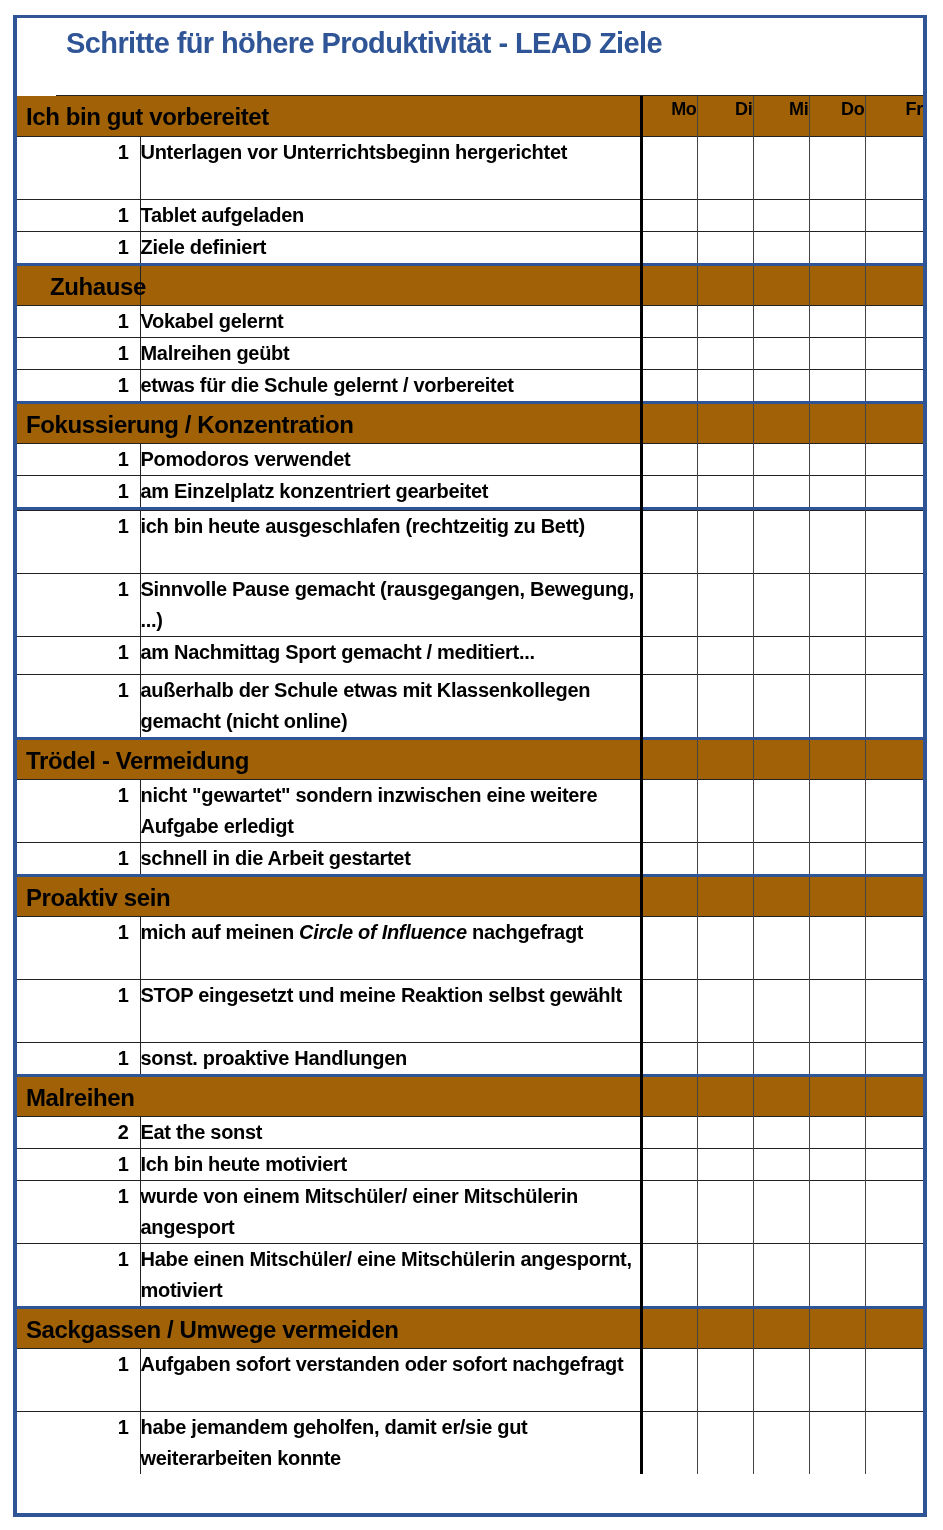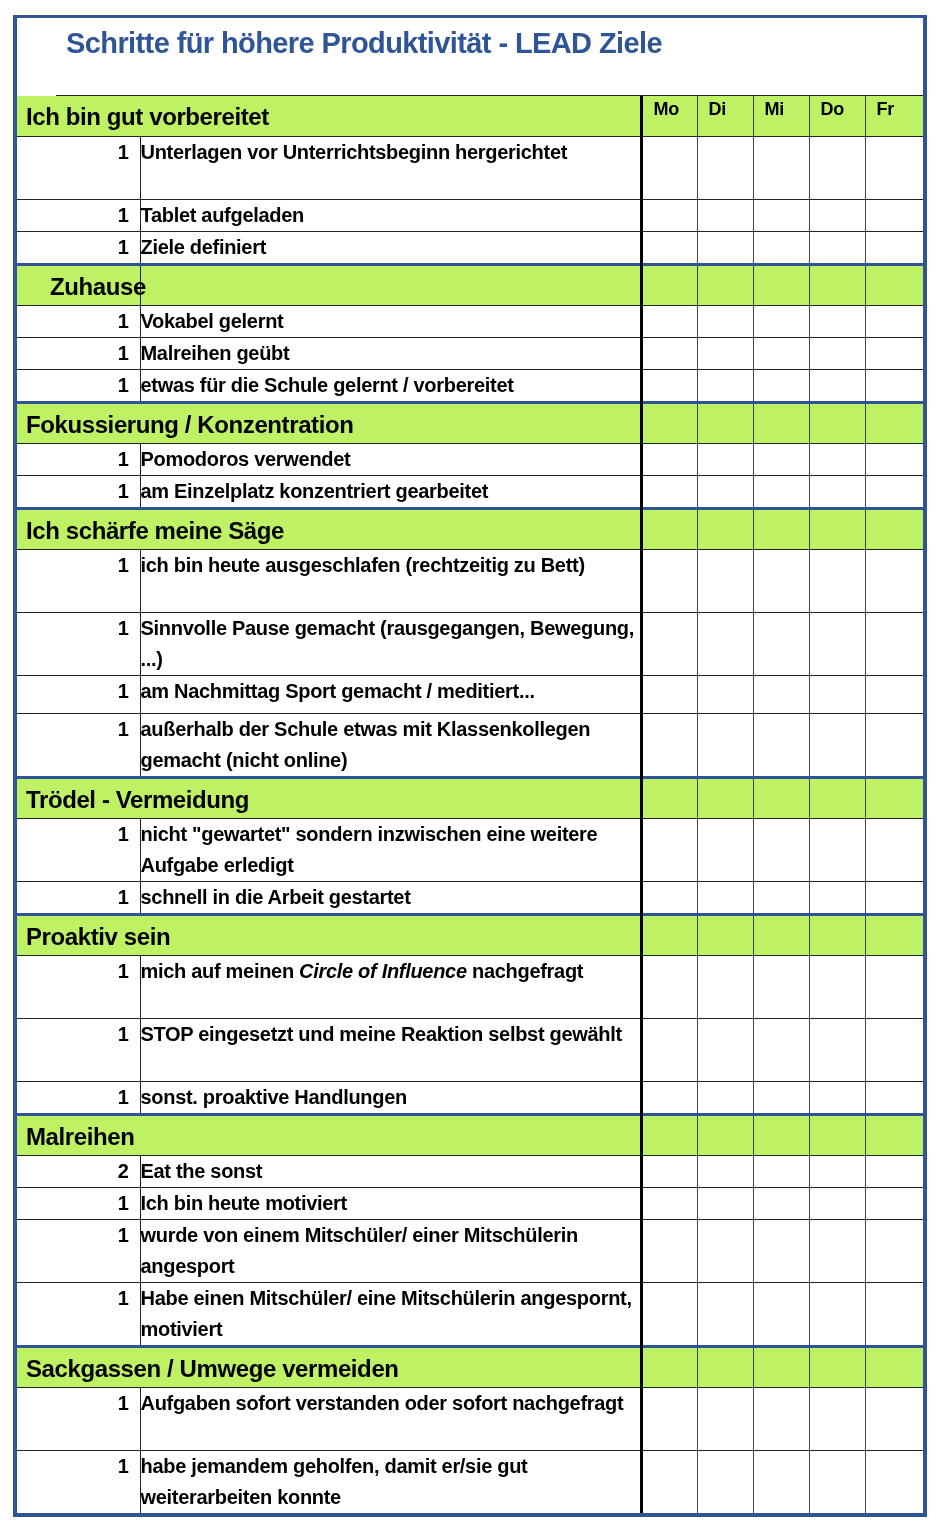--- a/index.html
+++ b/index.html
@@ -20,7 +20,7 @@
   col.c-text { width: 501px; }
   col.c-day { width: 56px; }
   col.c-day.last { width: 58px; }
-  tr.sec td { background: #bef264; height: 37px; }
+  tr.sec td { background: #a16207; height: 37px; }
   tr.sec td.sec-label { font-size: 24px; font-weight: bold; padding-left: 9px; line-height: 37px; padding-top: 2px; letter-spacing: -0.4px; white-space: nowrap; }
   tr.sec td.day-head { font-size: 18px; font-weight: bold; padding-left: 11px; line-height: 26px; }
   tr.sec.first td { height: 38px; }

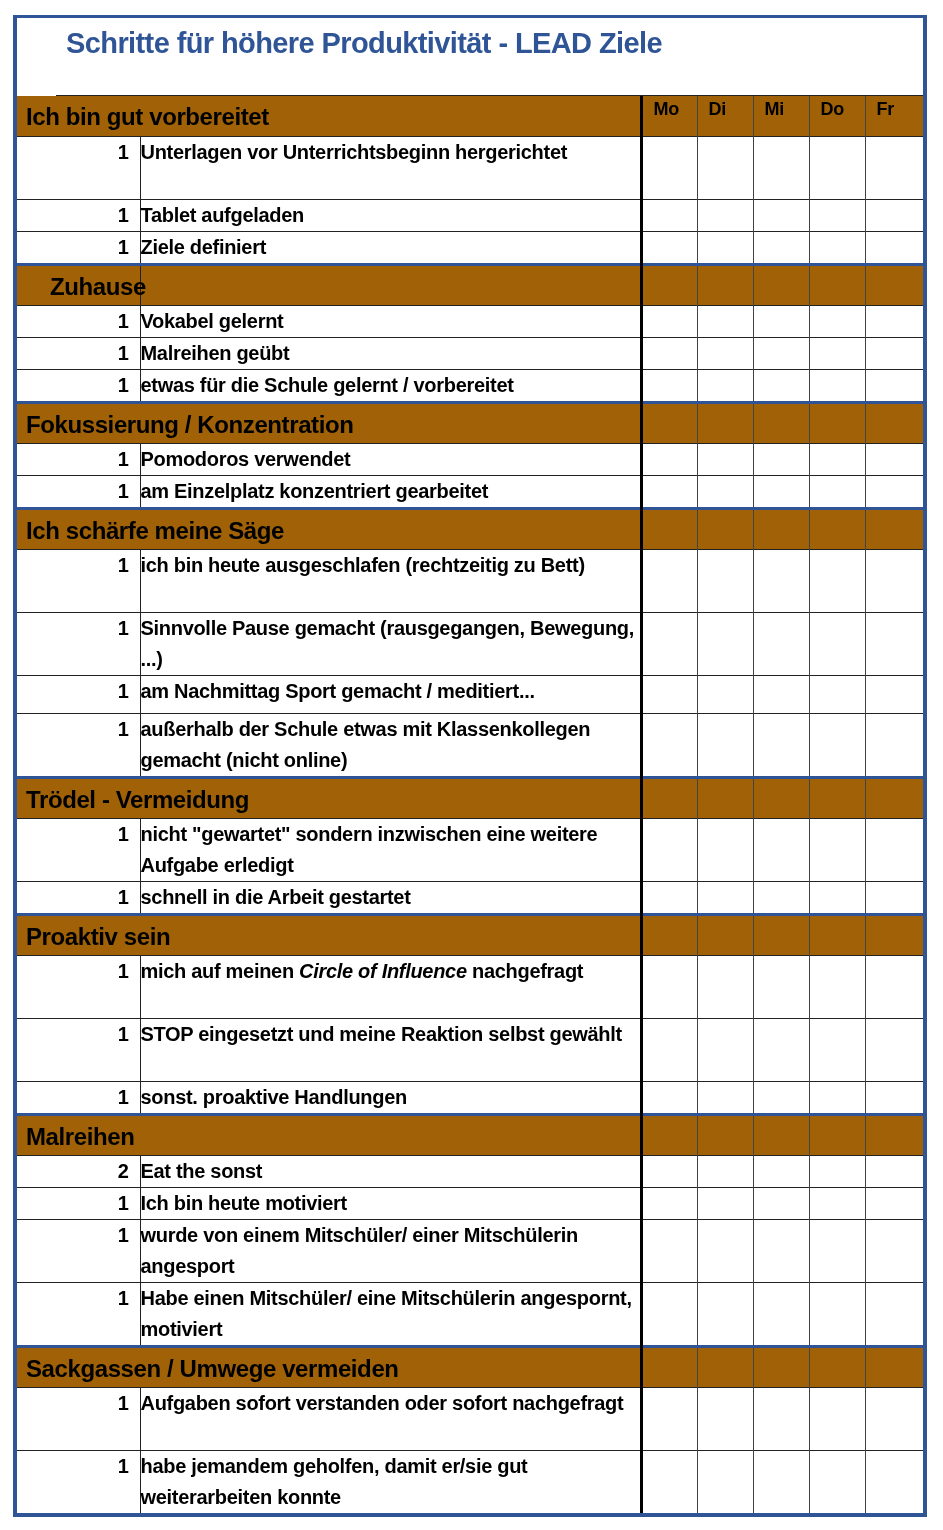--- a/index.html
+++ b/index.html
@@ -30,7 +30,7 @@
   td.text { padding-top: 0px; }
   td.day { border-left: 1px solid #444; }
   td.day.d0 { border-left: 3px solid #000; }
-  tr.sec td.day { border-left: 1px solid #444; }
+  tr.sec td.day { border-left: 1px solid #444; text-align: right; }
   tr.sec td.day.d0 { border-left: 3px solid #000; }
   tr.sec.split td.split-cell { border-right: 1px solid #222; padding-left: 33px; }
   tr.divider td { height: 0; padding: 0; border-top: 3px solid #2f5597; }

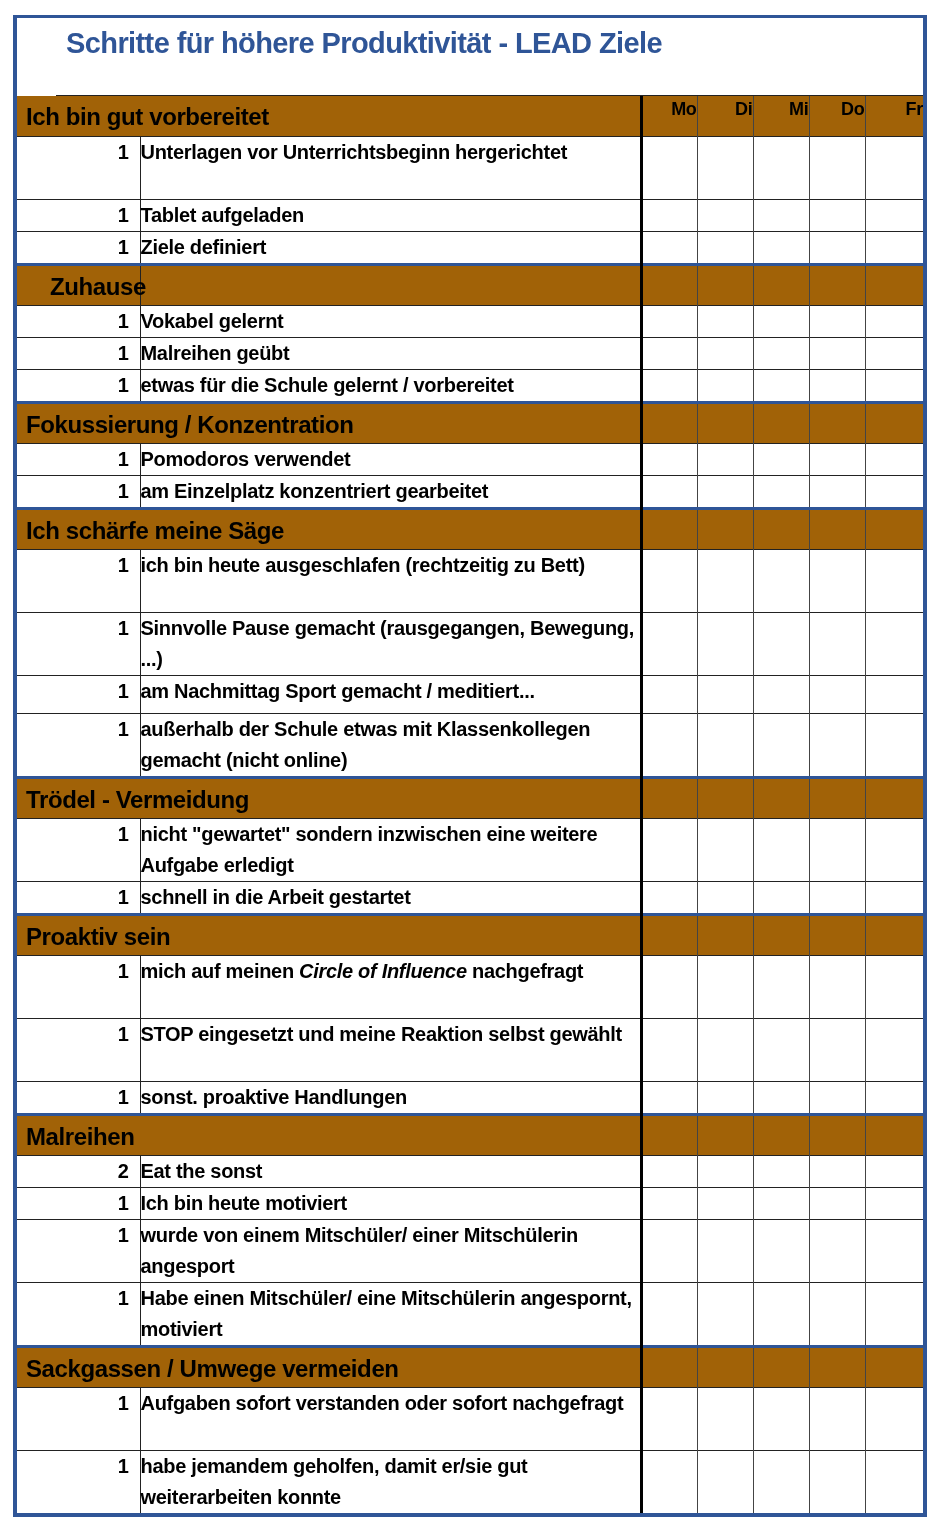--- a/index.html
+++ b/index.html
@@ -183,14 +183,6 @@
           <td class="day d3"></td>
           <td class="day d4"></td>
         </tr>
-        <tr class="sec">
-          <td class="sec-label" colspan="2">Ich schärfe meine Säge</td>
-          <td class="day d0"></td>
-          <td class="day d1"></td>
-          <td class="day d2"></td>
-          <td class="day d3"></td>
-          <td class="day d4"></td>
-        </tr>
         <tr class="item h2">
           <td class="num">1</td>
           <td class="text">ich bin heute ausgeschlafen (rechtzeitig zu Bett)</td>

